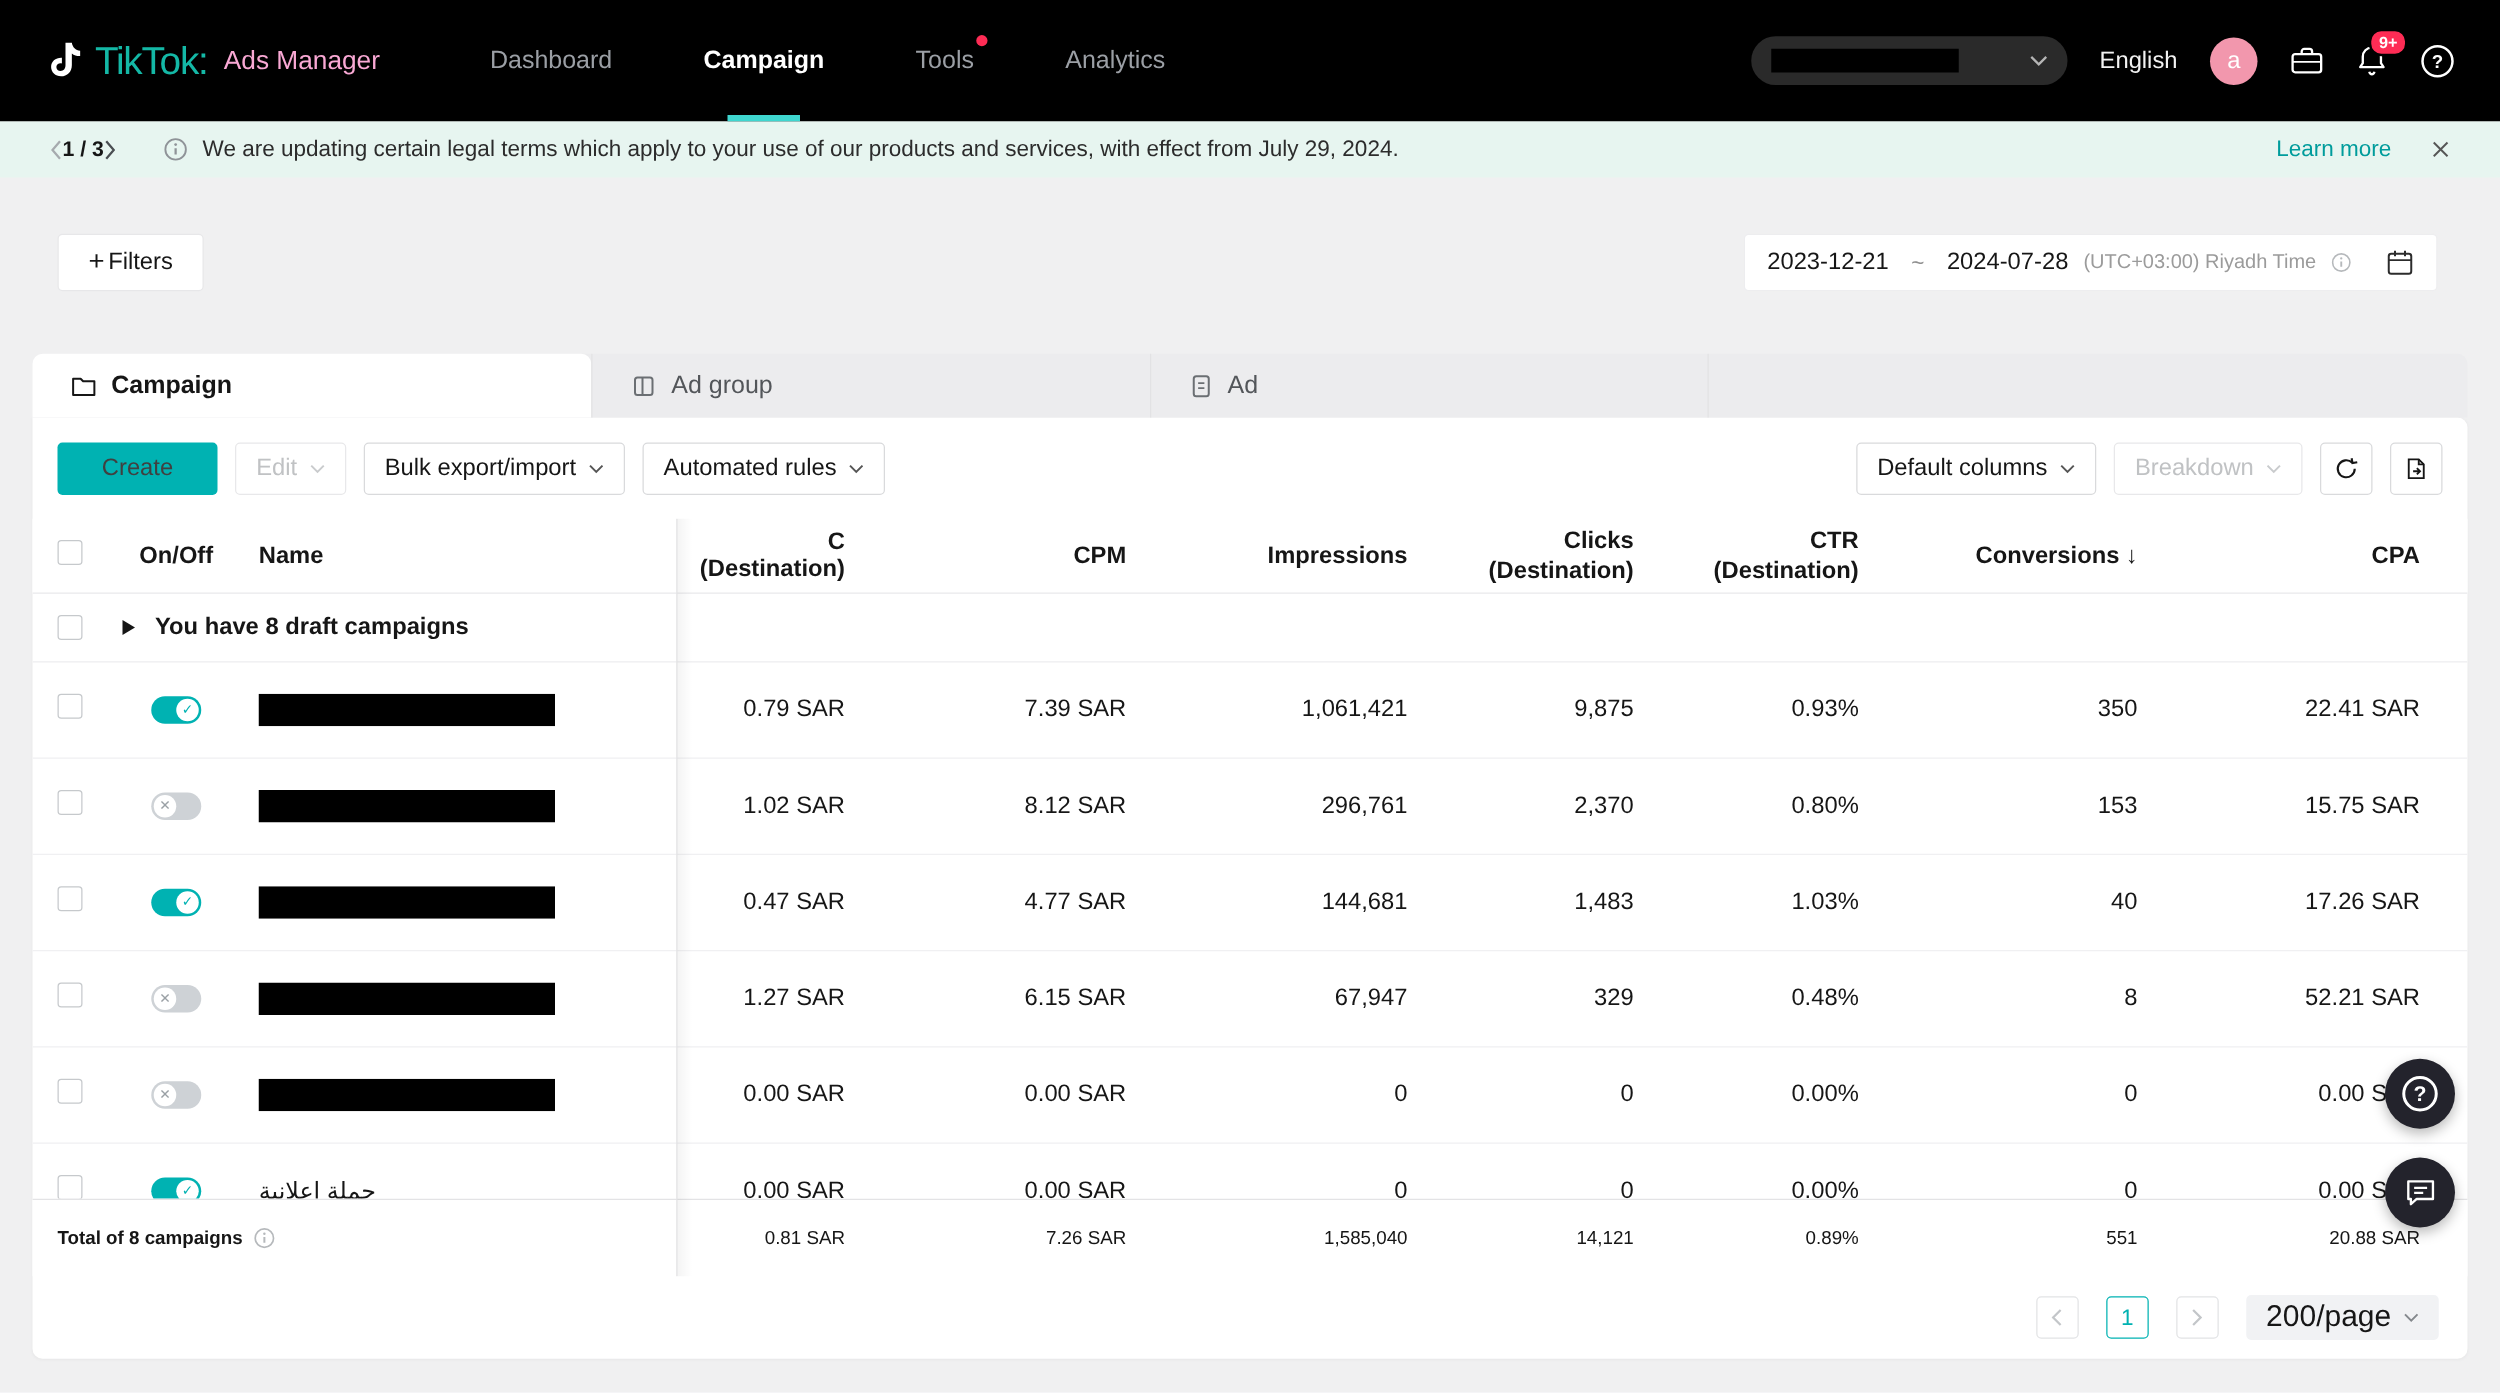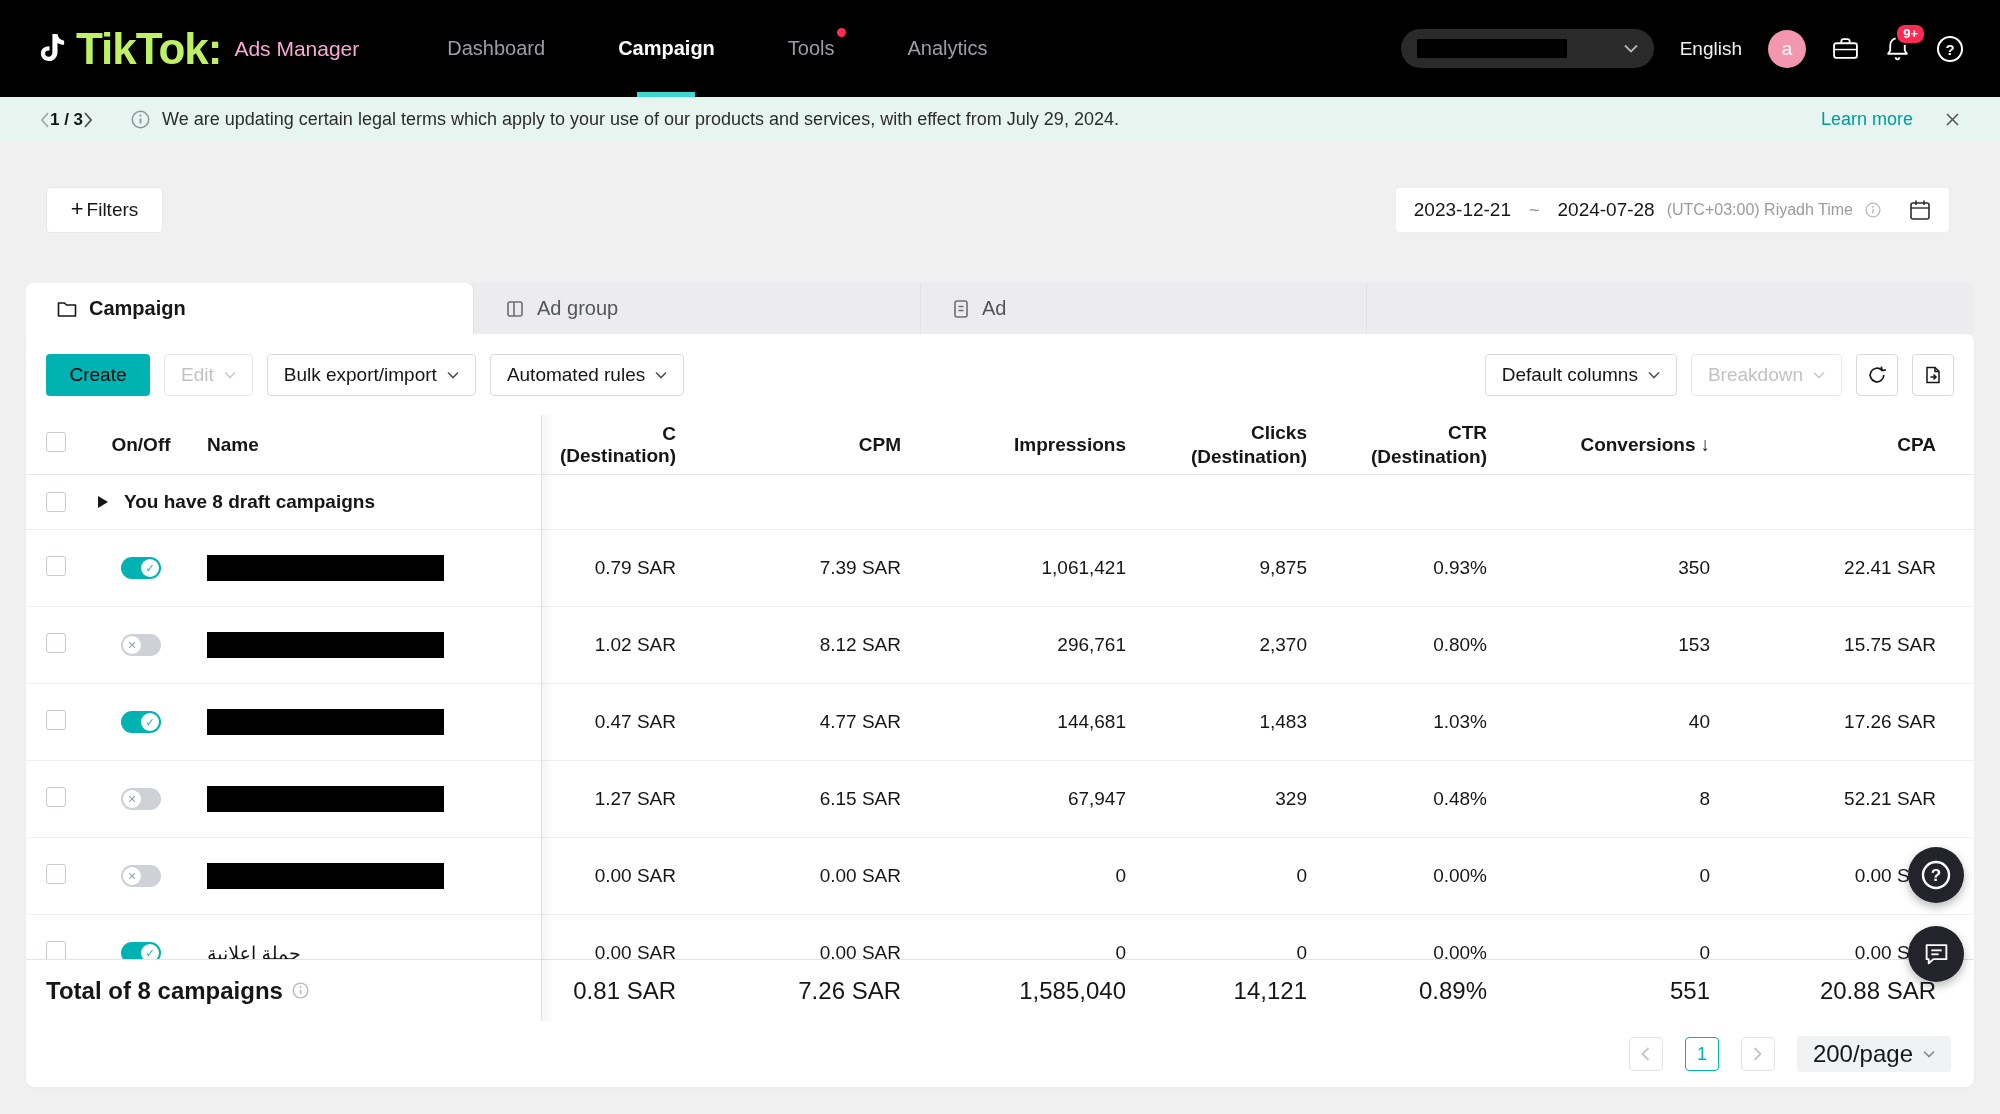--- a/index.html
+++ b/index.html
@@ -10,7 +10,7 @@
   
   .topbar { position:absolute; top:0; left:0; right:0; height:97px; background:var(--header-bg,#000); display:flex; align-items:center; z-index:20; }
   .logo { display:flex; align-items:center; margin-left:40px; gap:9px; cursor:pointer; }
-  .logo-main { color:#bef264; font-size:44px; font-weight:700; letter-spacing:-1px; }
+  .logo-main { color:#14b8a6; font-size:31px; font-weight:400; letter-spacing:-1px; }
   .logo-sub { color:#f9a8d4; font-size:21px; margin-left:4px; font-weight:400; }
   .nav { display:flex; margin-left:88px; gap:73px; height:100%; align-items:center; }
   .nav-item { position:relative; height:100%; display:flex; align-items:center; font-size:20px; color:#9b9fa5; cursor:pointer; }

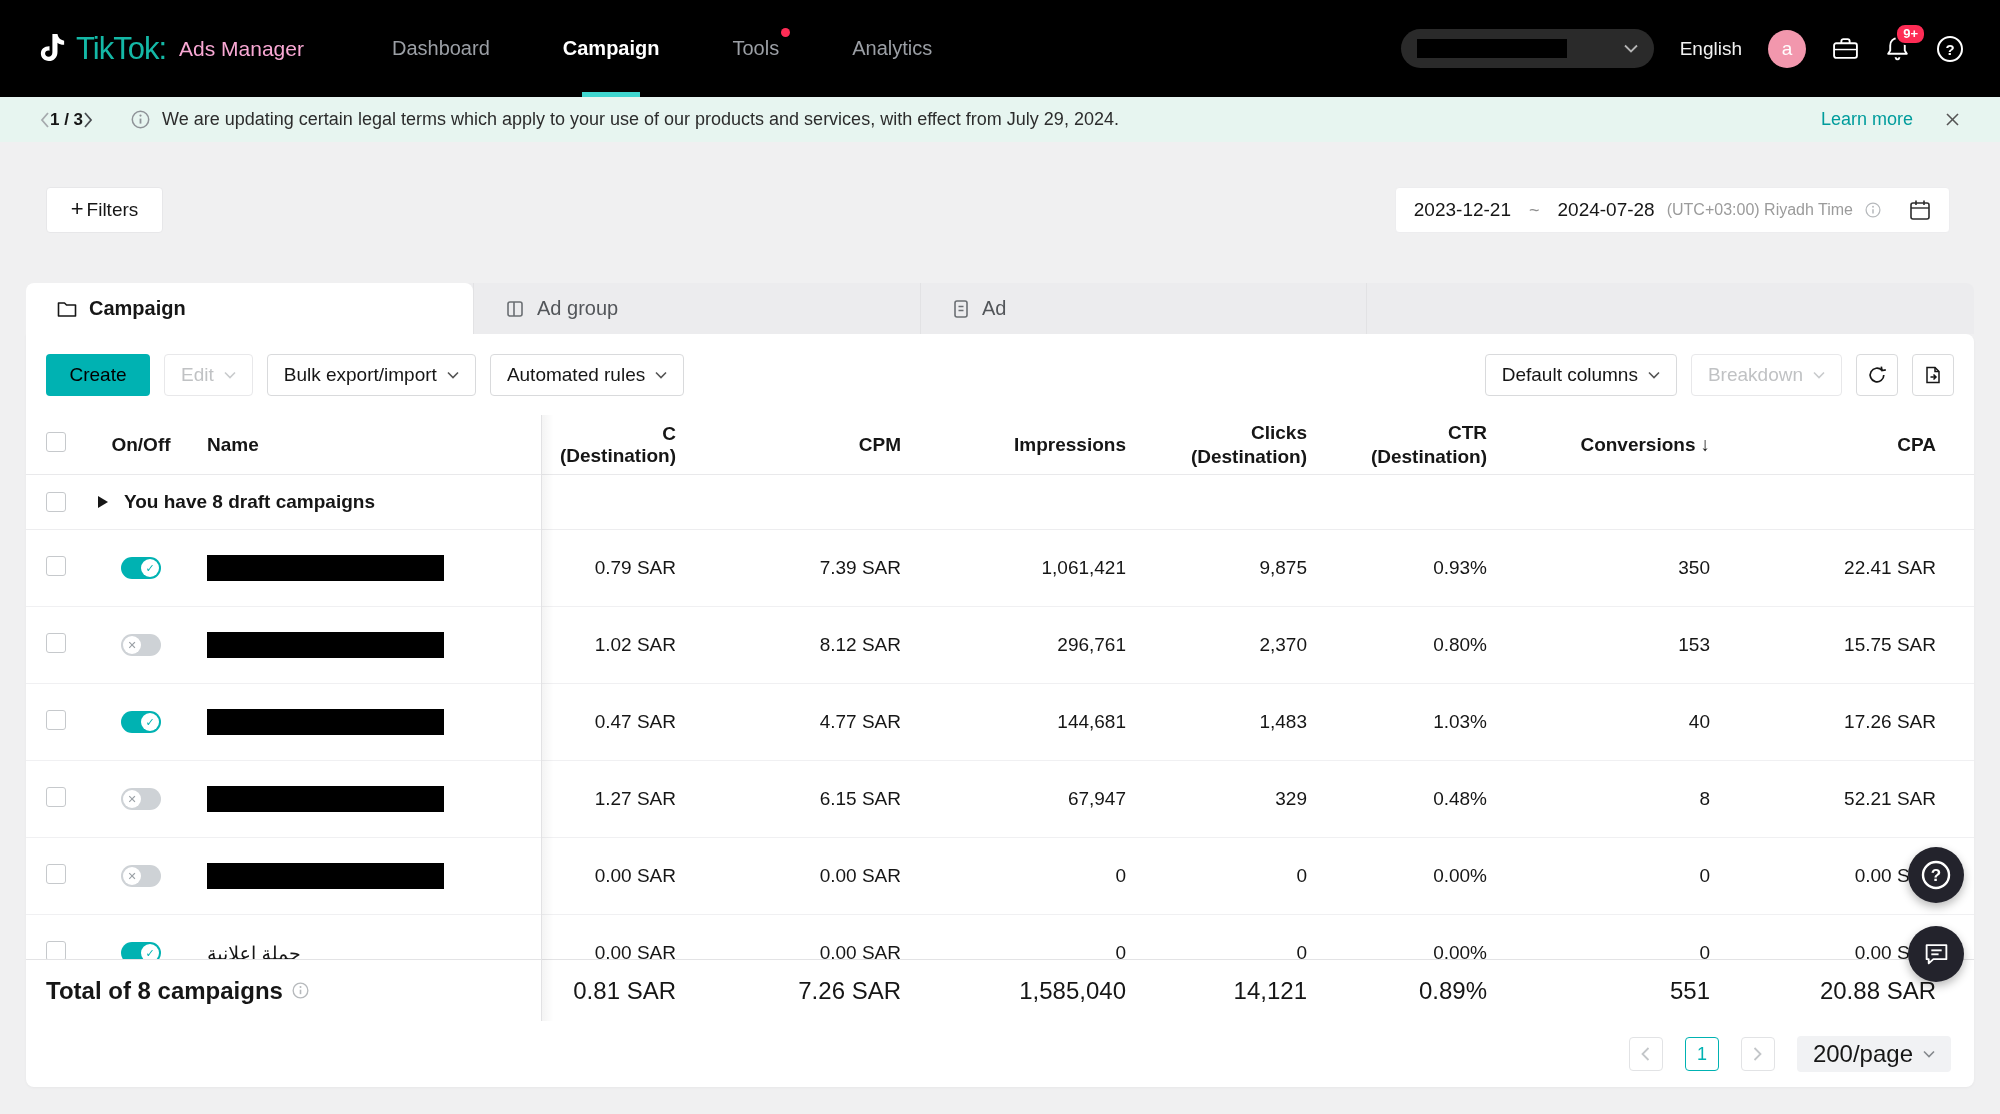--- a/index.html
+++ b/index.html
@@ -61,7 +61,7 @@
   
   .toolbar { position:absolute; top:20px; left:20px; right:20px; height:42px; display:flex; align-items:center; gap:14px; }
   .btn { height:42px; border-radius:4px; font-size:19px; display:inline-flex; align-items:center; gap:10px; padding:0 16px; background:#fff; border:1px solid #d9dadc; color:#161616; cursor:pointer; font-family:"Liberation Sans",sans-serif; }
-  .btn-create { background:var(--accent,#00b2b2); color:#000000; border:none; width:104px; justify-content:center; padding:0; font-size:19px; }
+  .btn-create { background:var(--accent,#00b2b2); color:#404040; border:none; width:128px; justify-content:center; padding:0; font-size:19px; }
   .btn.disabled { color:#c0c2c4; border-color:#e8e8ea; cursor:default; }
   .btn.disabled svg polyline { stroke:#c9cbcd; }
   .toolbar-right { margin-left:auto; display:flex; align-items:center; gap:14px; }

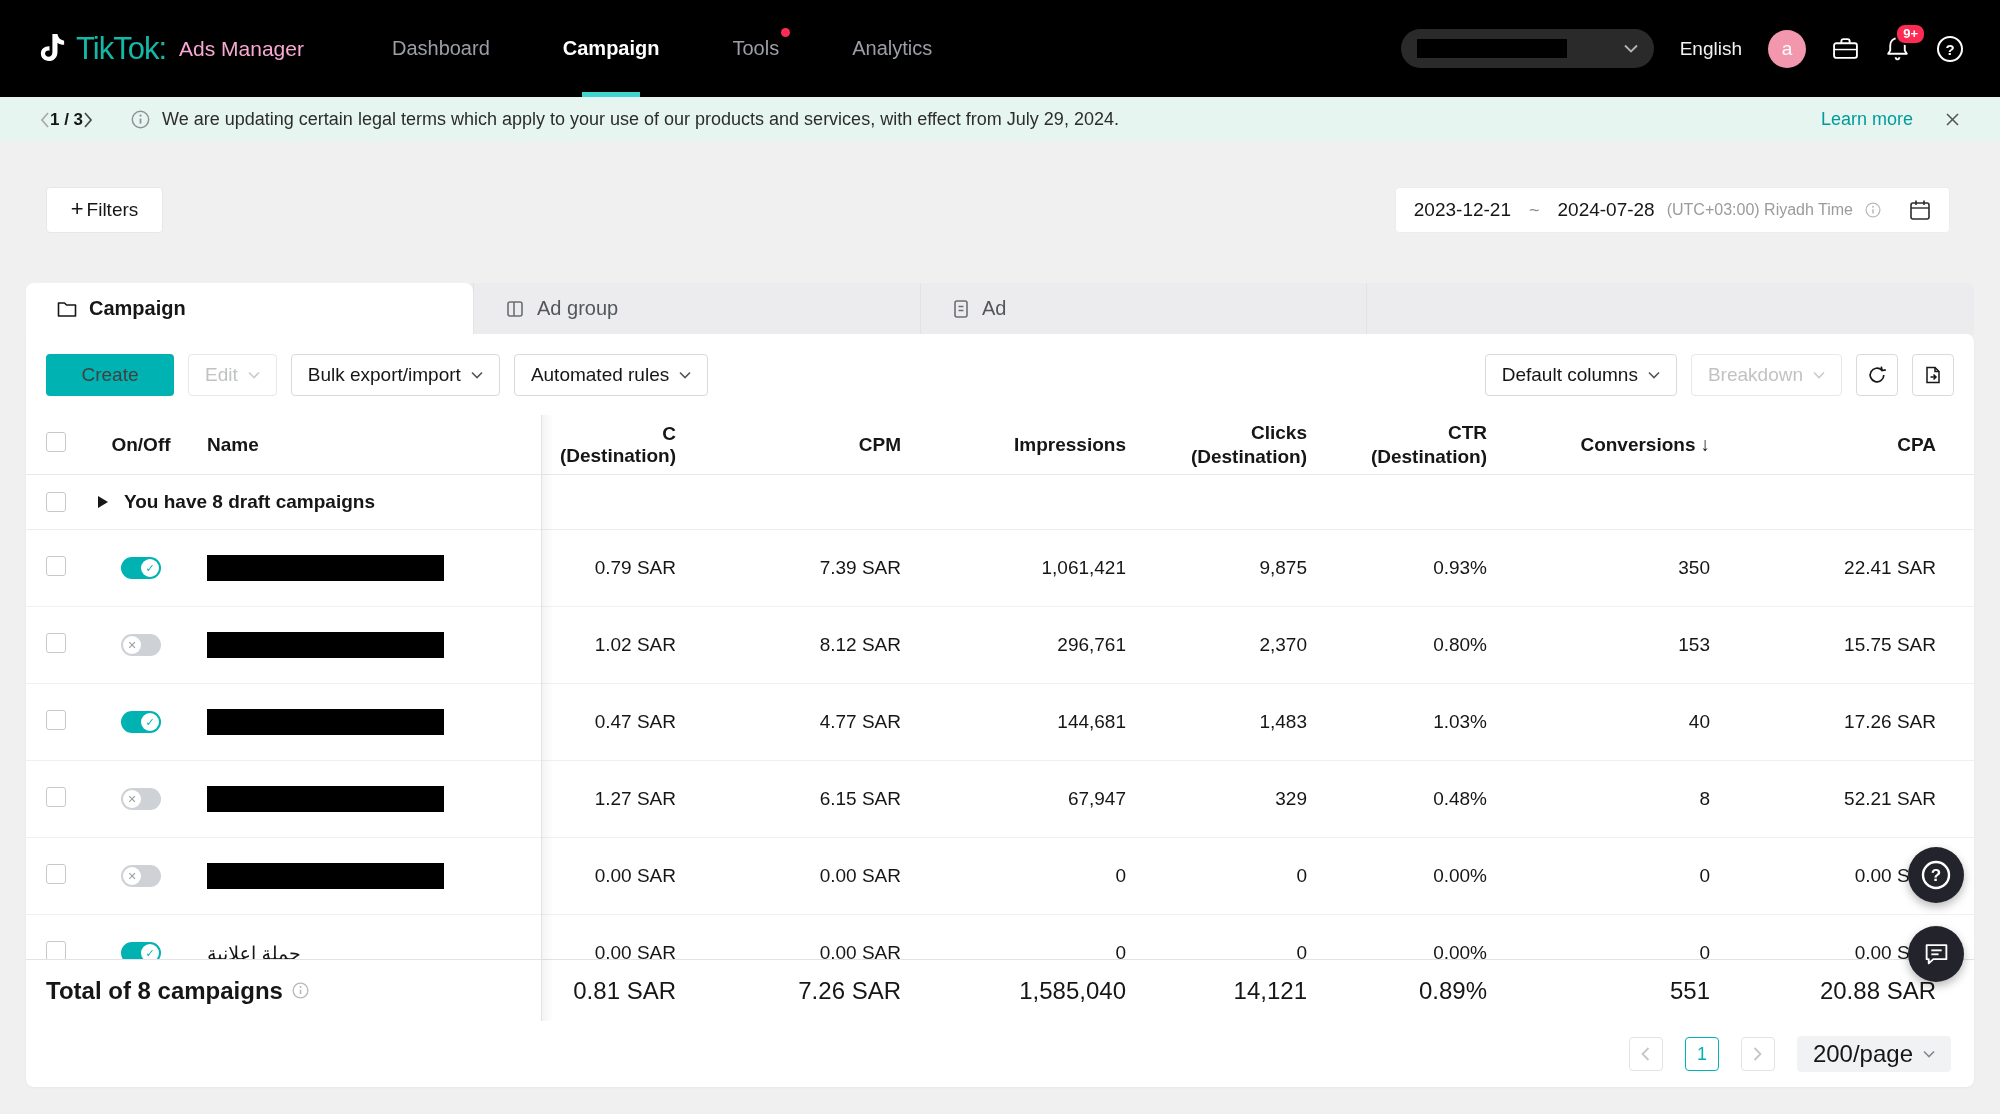--- a/index.html
+++ b/index.html
@@ -95,7 +95,7 @@
   .freeze-line { position:absolute; top:81px; left:515px; width:1px; height:606px; background:#e2e2e4; z-index:6; }
   .freeze-shadow { position:absolute; top:81px; left:516px; width:12px; height:606px; background:linear-gradient(to right, rgba(0,0,0,0.045), rgba(0,0,0,0)); z-index:6; pointer-events:none; }
 
-  .total-row { position:absolute; top:625px; left:0; right:0; height:62px; background:#fff; border-top:1px solid #e3e3e5; font-size:24px; z-index:5; }
+  .total-row { position:absolute; top:625px; left:0; right:0; height:62px; background:#fff; border-top:1px solid #e3e3e5; font-size:15px; z-index:5; }
   .total-label-cell { grid-column:1/4; padding-left:20px; font-weight:700; display:flex; align-items:center; gap:9px; }
 
   

